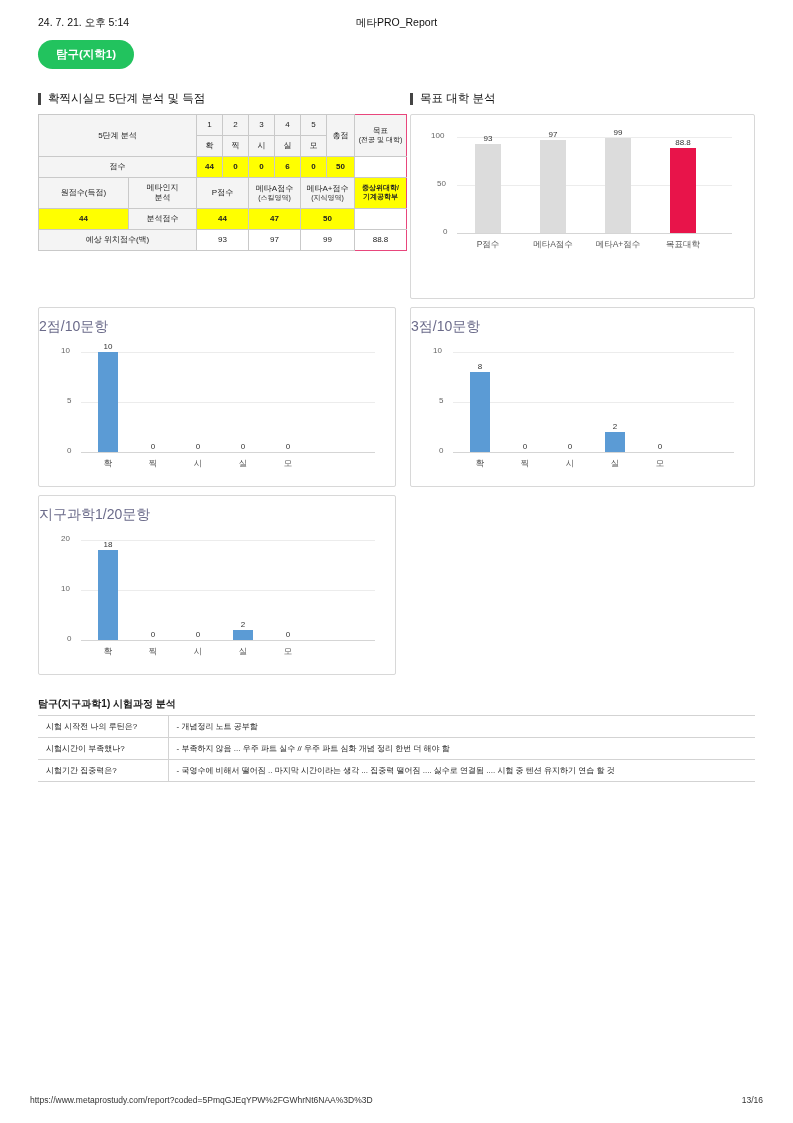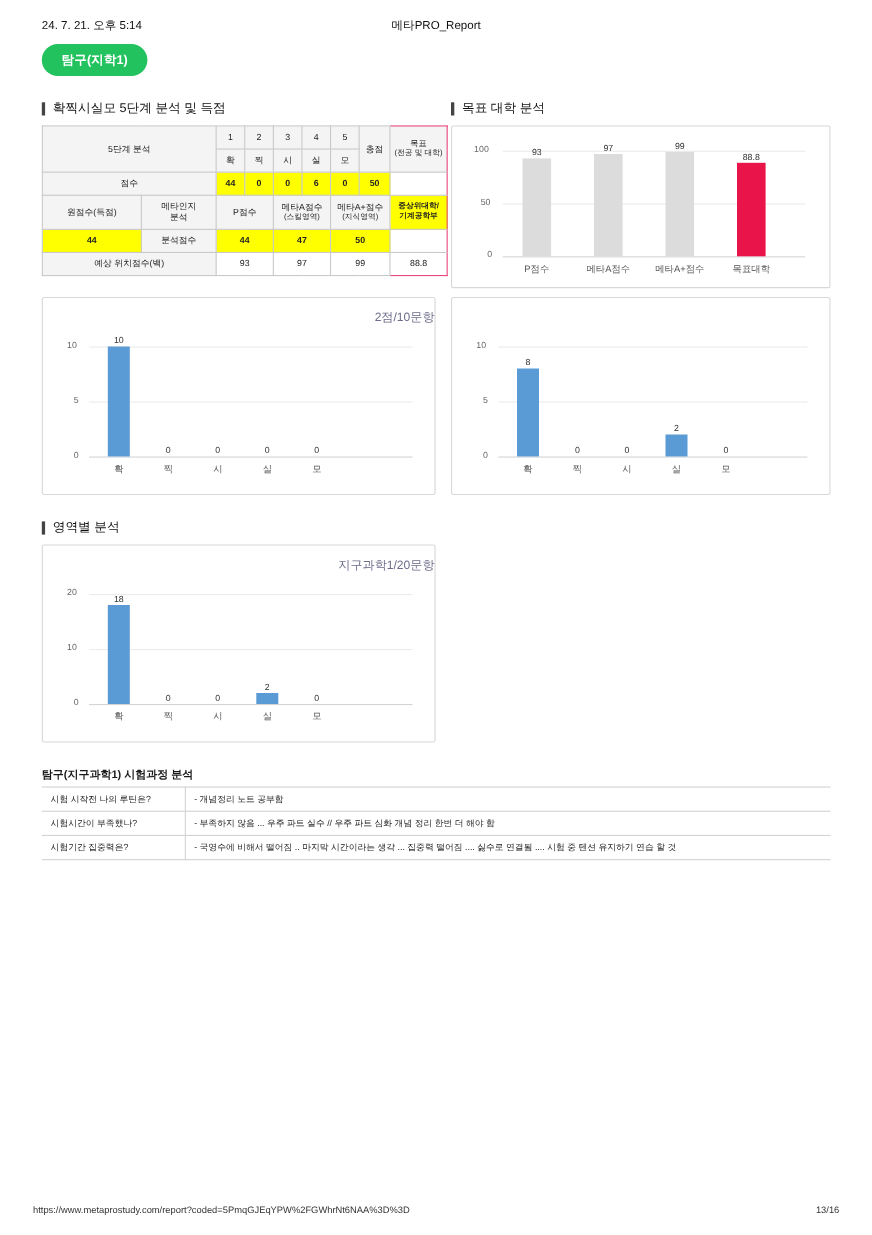--- a/index.html
+++ b/index.html
@@ -176,7 +176,7 @@
     </div>
 
     <div class="col-right">
-      <div class="panel" style="height:148px; position:relative;">
+      <div class="panel" style="height:185px; position:relative;">
         <div class="chart-area" style="position:absolute; left:46px; right:22px; top:22px; height:96px;">
           <div class="gridline" style="top:0px;"></div>
           <div class="gridline" style="top:48px;"></div>

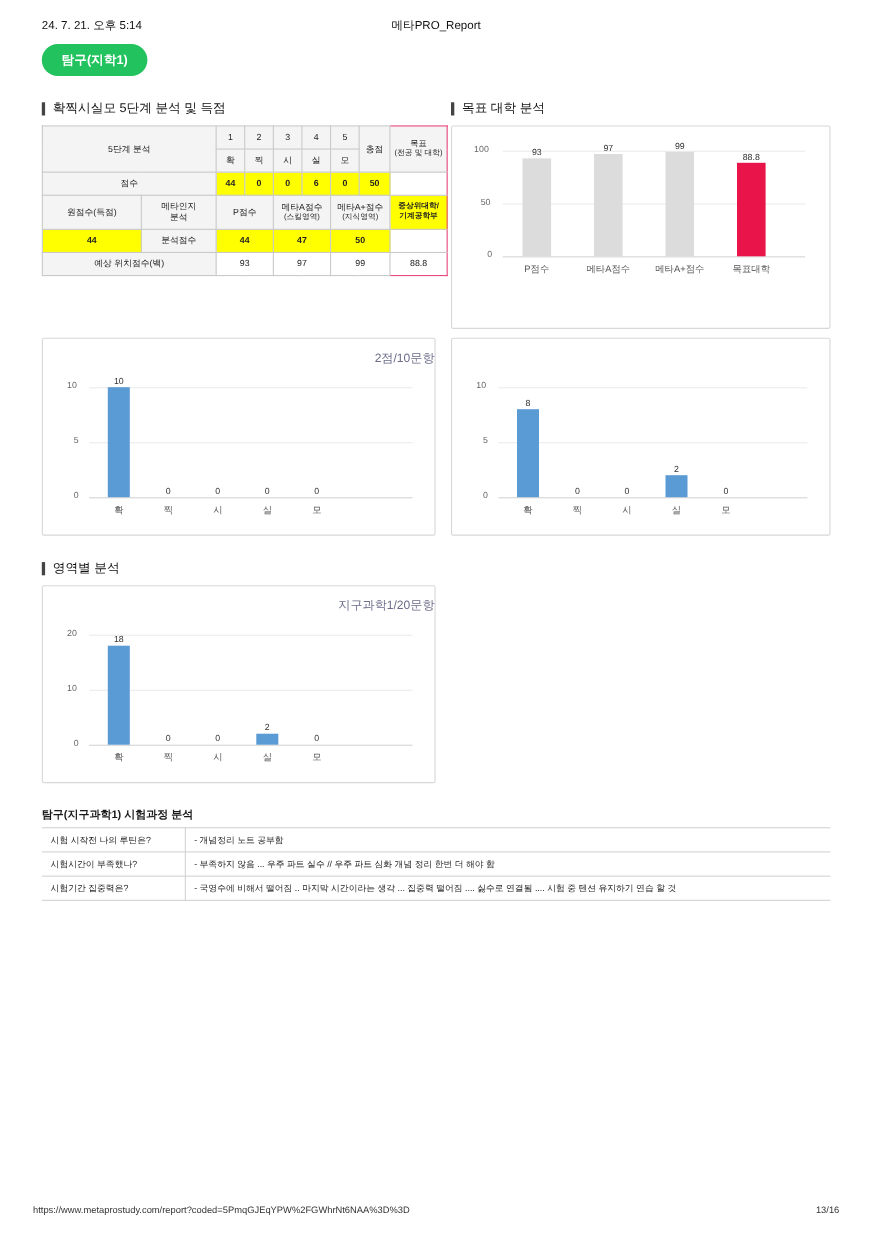--- a/index.html
+++ b/index.html
@@ -48,7 +48,7 @@
 
   
   .panel { border:1px solid #d8d8d8; background:#fff; border-radius:2px; }
-  .chart-title { text-align:right; font-size:11px; color:#6b6b8a; padding-top:10px; }
+  .chart-title { text-align:left; font-size:14px; color:#6b6b8a; padding-top:10px; }
   .chart-area { position:relative; }
   .gridline { position:absolute; left:0; right:0; height:1px; background:#ececec; }
   .axis-label { position:absolute; font-size:8px; color:#666; }

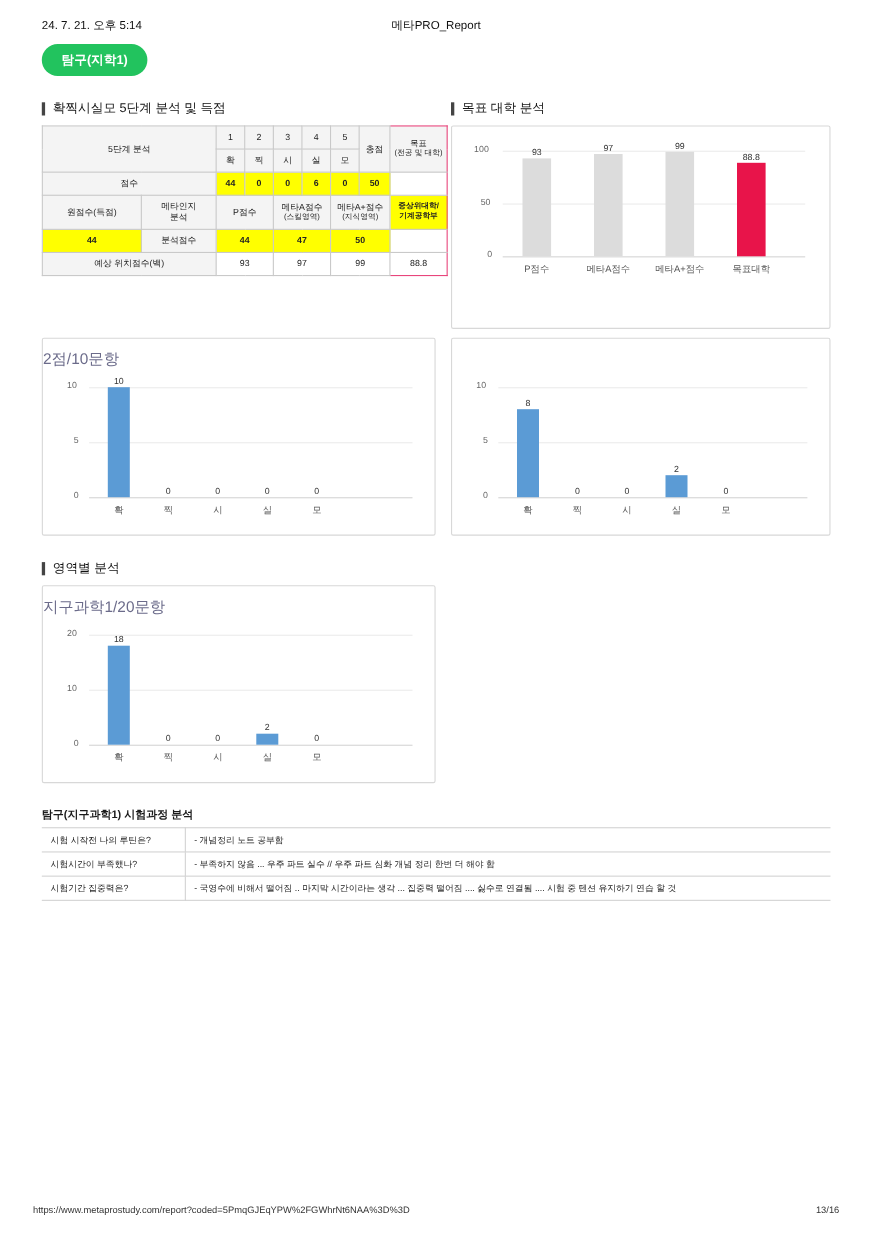--- a/index.html
+++ b/index.html
@@ -239,6 +239,7 @@
 
     <div style="flex:1;">
       <div class="panel" style="height:180px; position:relative;">
+        <div class="chart-title">3점/10문항</div>
         <div class="chart-area" style="position:absolute; left:42px; right:20px; top:44px; height:100px;">
           <div class="gridline" style="top:0px;"></div>
           <div class="gridline" style="top:50px;"></div>

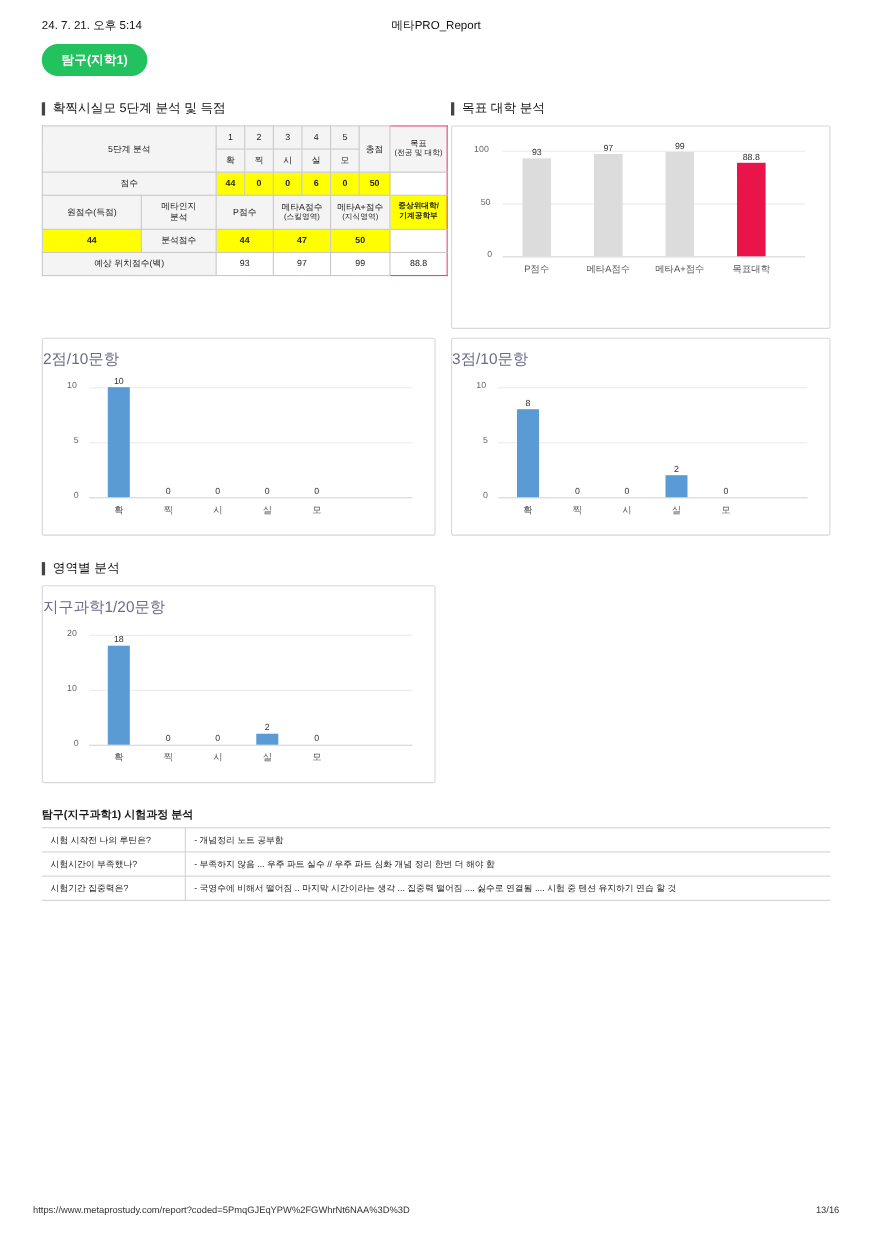--- a/index.html
+++ b/index.html
@@ -266,9 +266,6 @@
     </div>
   </div>
 
-  <div style="margin: 22px 8px 0 8px;">
-    <div class="sec-title">영역별 분석</div>
-  </div>
 
   <div style="margin: 8px 8px 0 8px; width:358px;">
     <div class="panel" style="height:180px; position:relative;">

